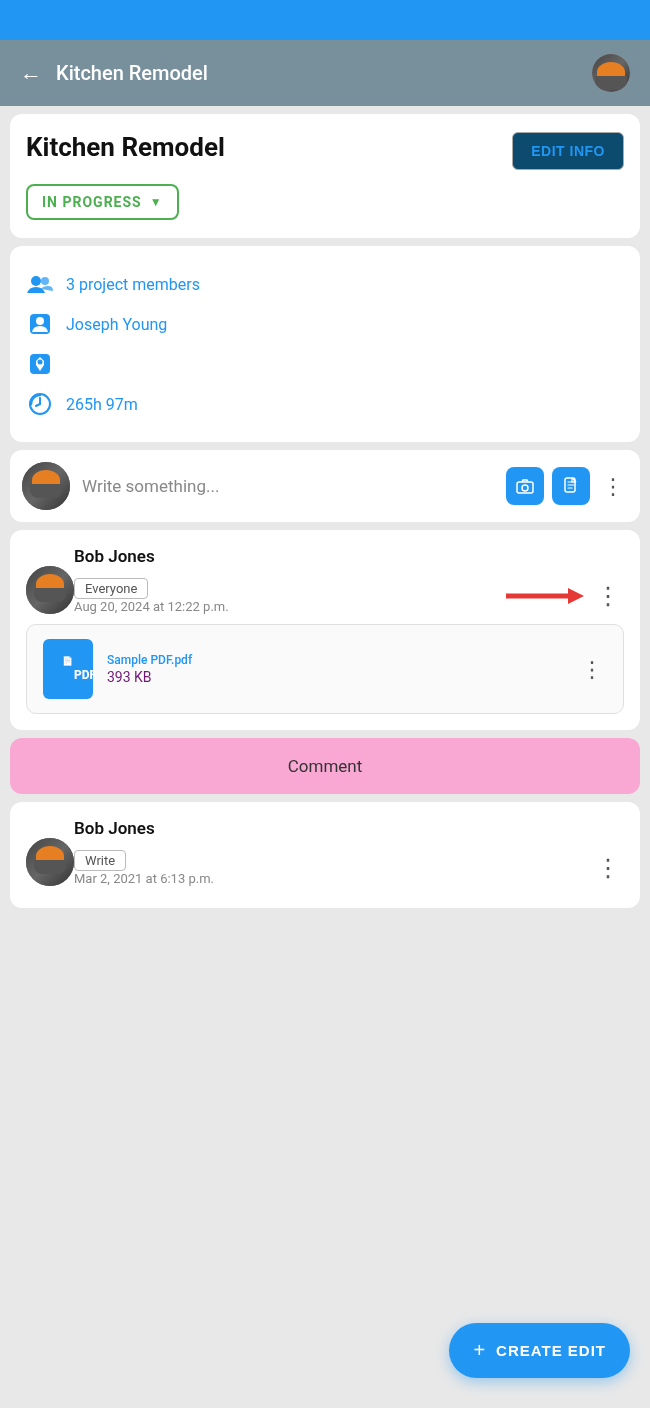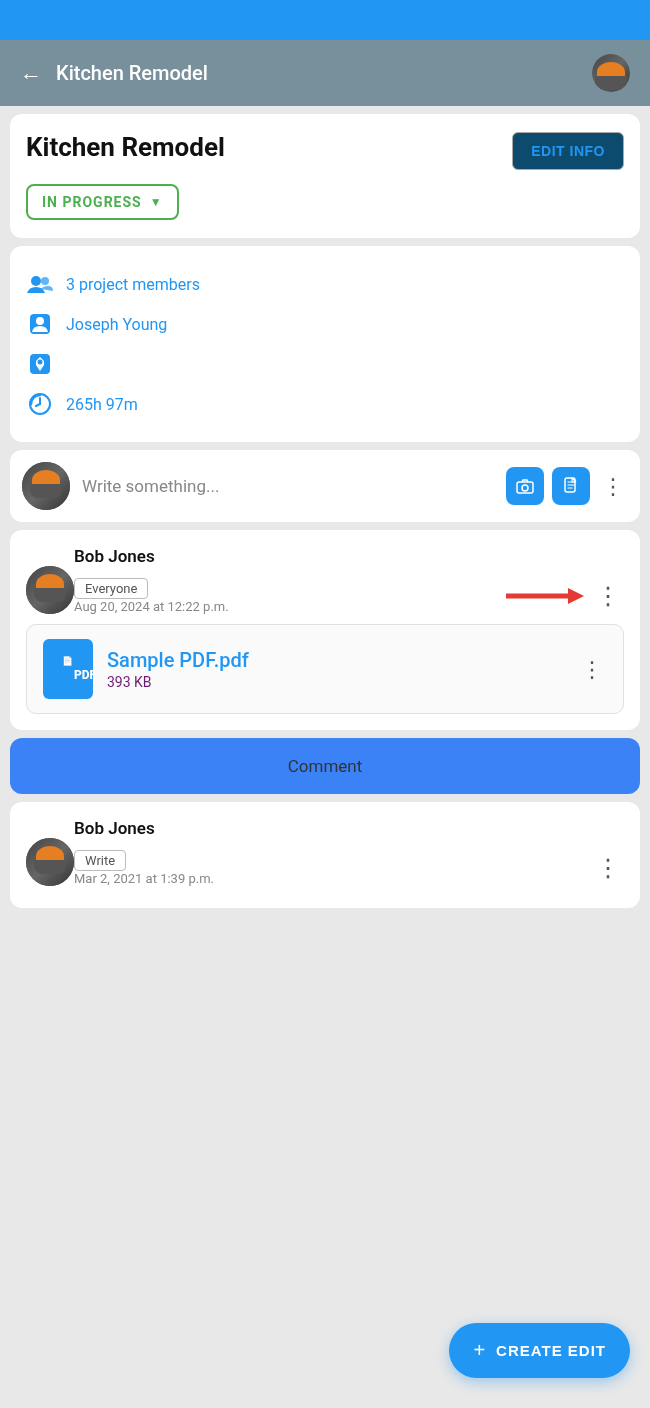--- a/index.html
+++ b/index.html
@@ -236,7 +236,7 @@
     }
     .pdf-name {
       color: #2196F3;
-      font-size: 20px;
+      font-size: 12px;
       font-weight: 500;
     }
     .pdf-size {

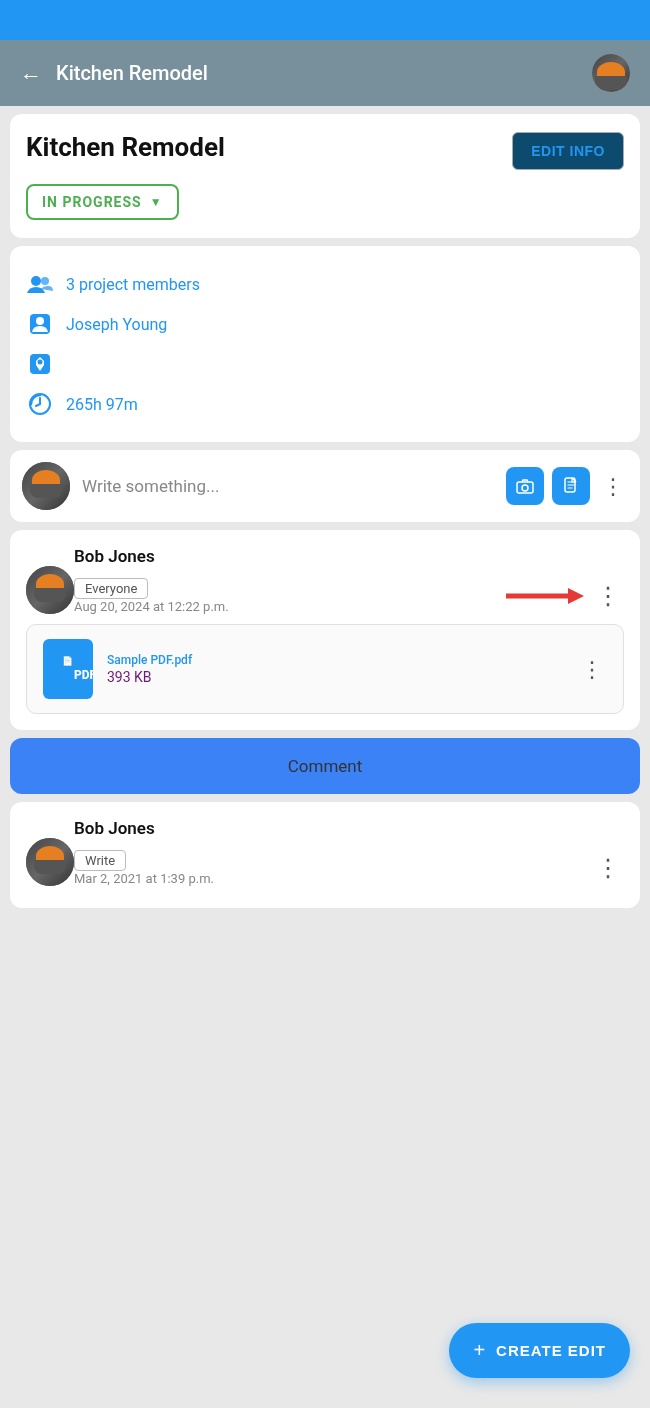--- a/index.html
+++ b/index.html
@@ -247,7 +247,7 @@
 
     
     .comment-row {
-      background: #3b82f6;
+      background: #f9a8d4;
       border-radius: 12px;
       margin: 8px 10px;
       padding: 18px 16px;

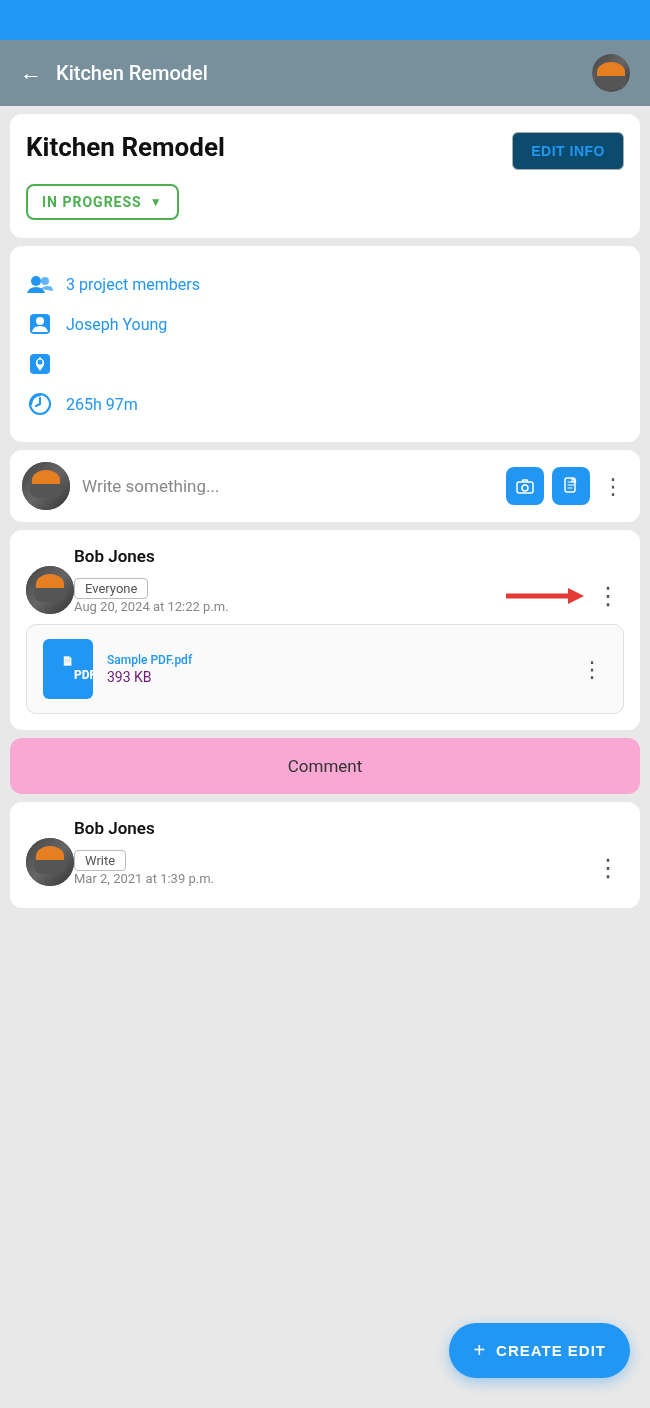--- a/index.html
+++ b/index.html
@@ -462,7 +462,7 @@
     <div class="post-user-info">
       <div class="post-username">Bob Jones</div>
       <span class="post-badge">Write</span>
-      <div class="post-time">Mar 2, 2021 at 1:39 p.m.</div>
+      <div class="post-time">Mar 2, 2021 at 6:13 p.m.</div>
     </div>
     <span class="more-btn" style="font-size:24px;margin-left:auto;">⋮</span>
   </div>

